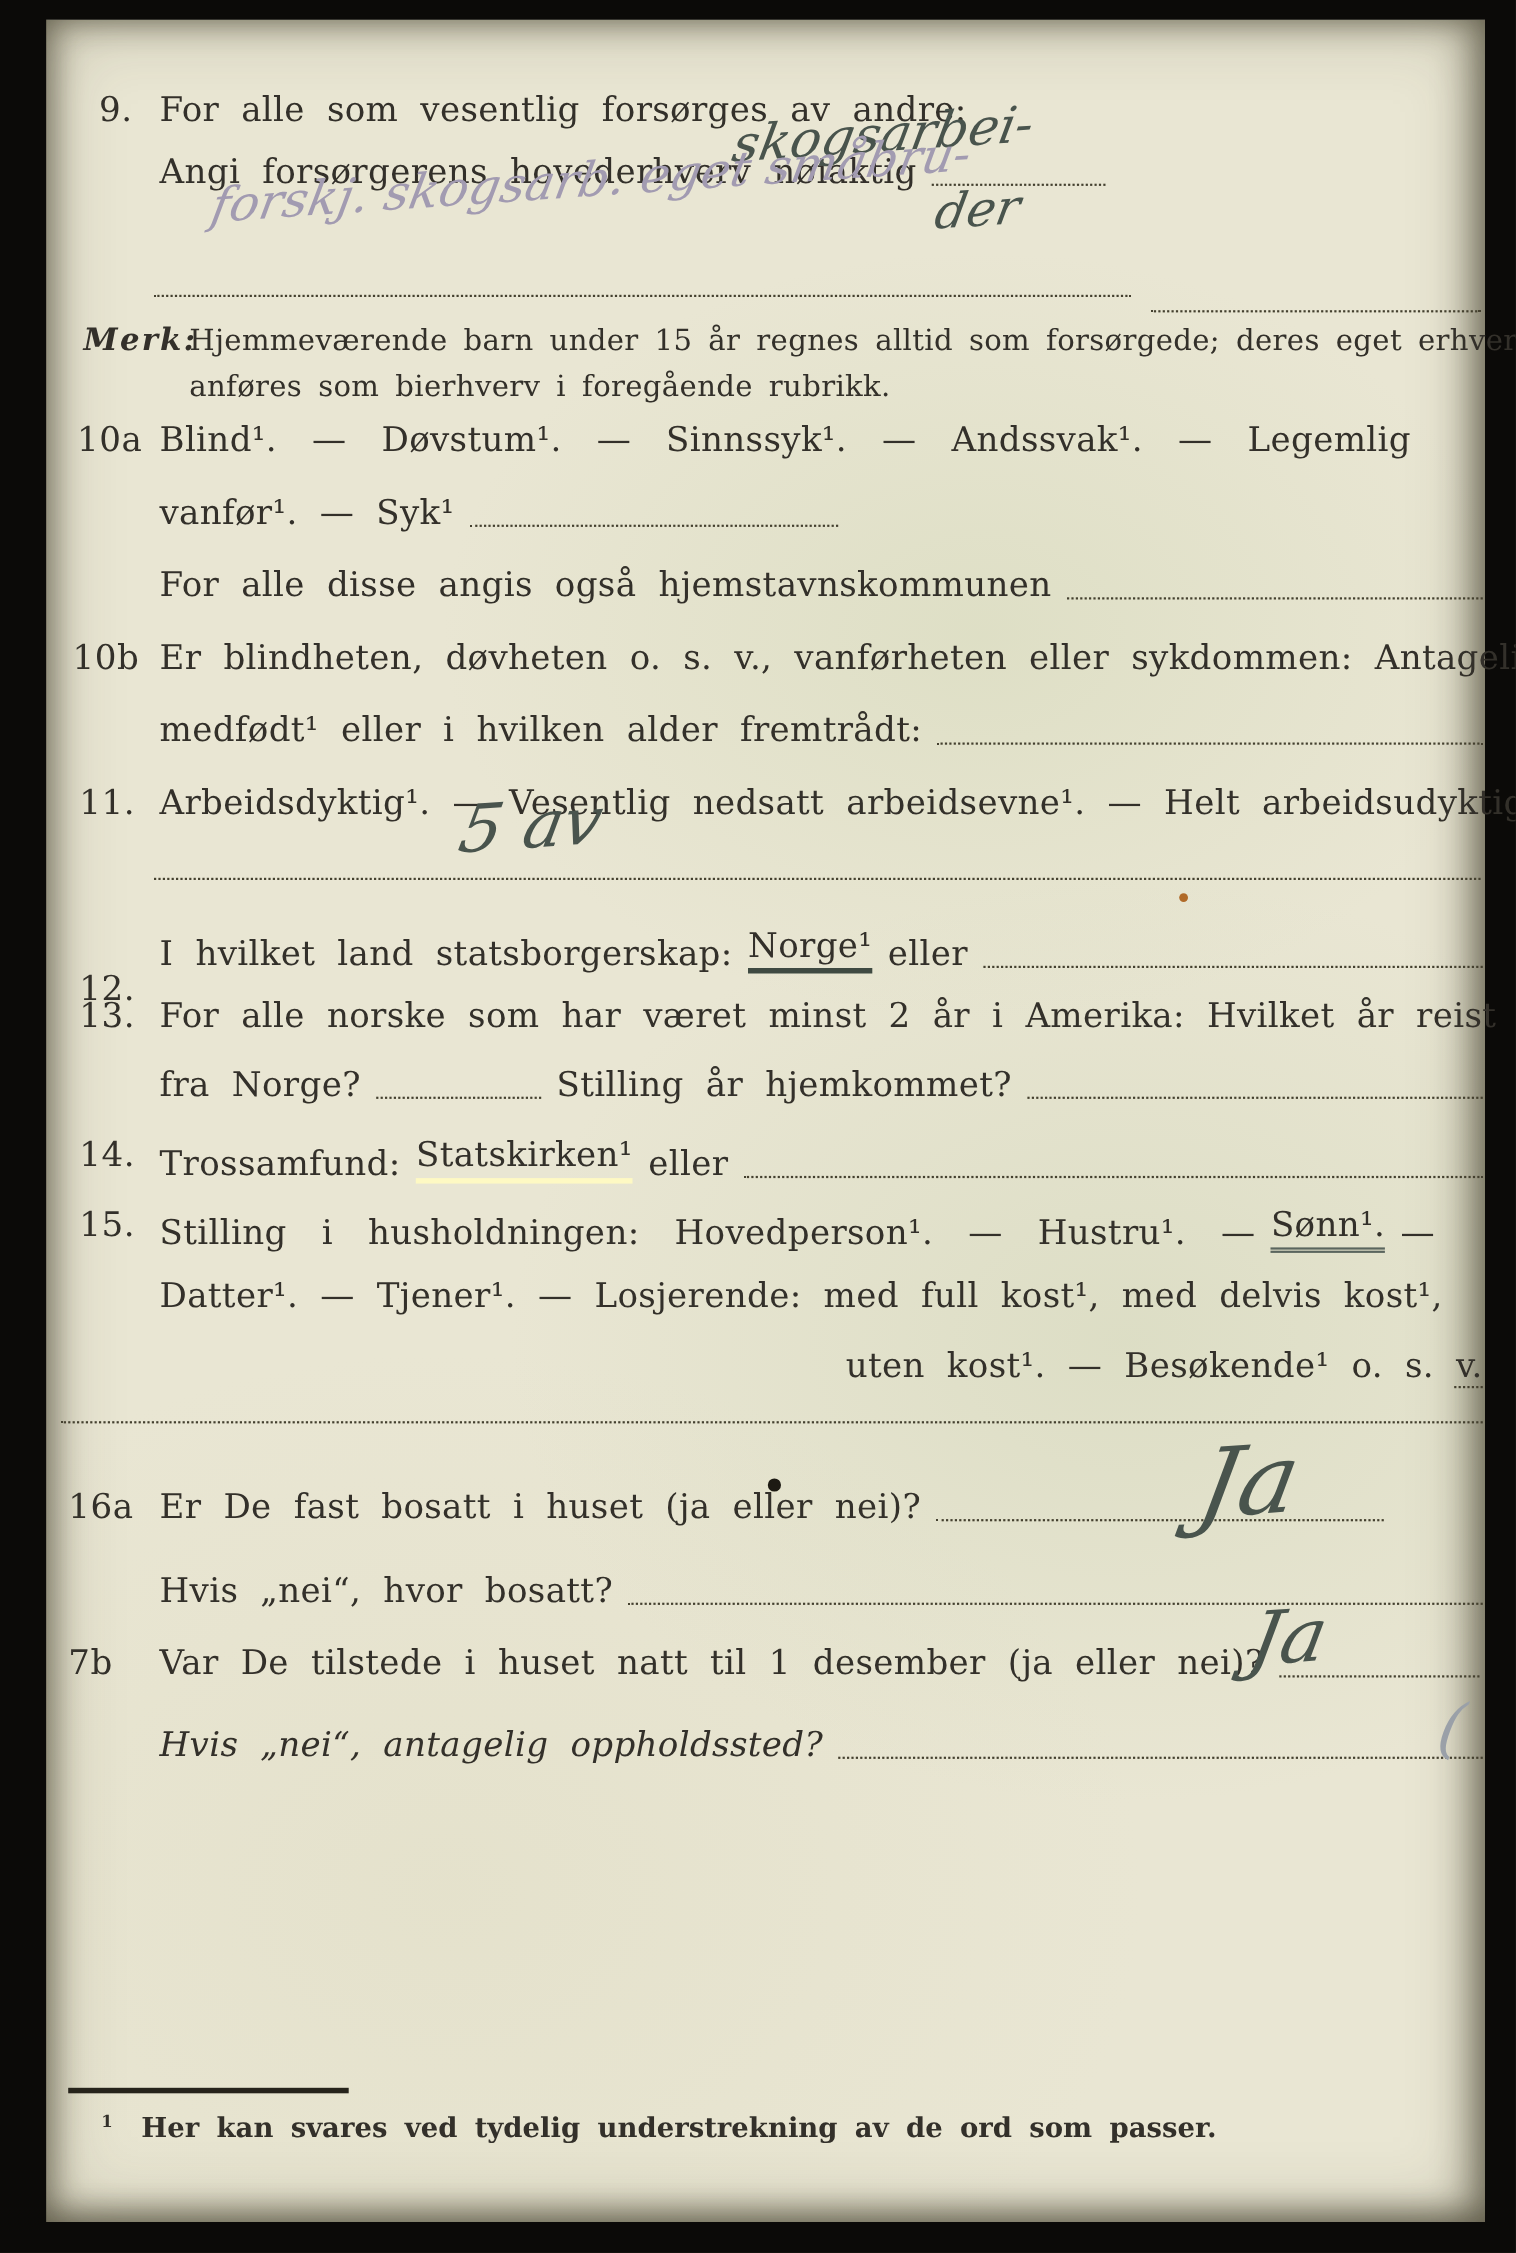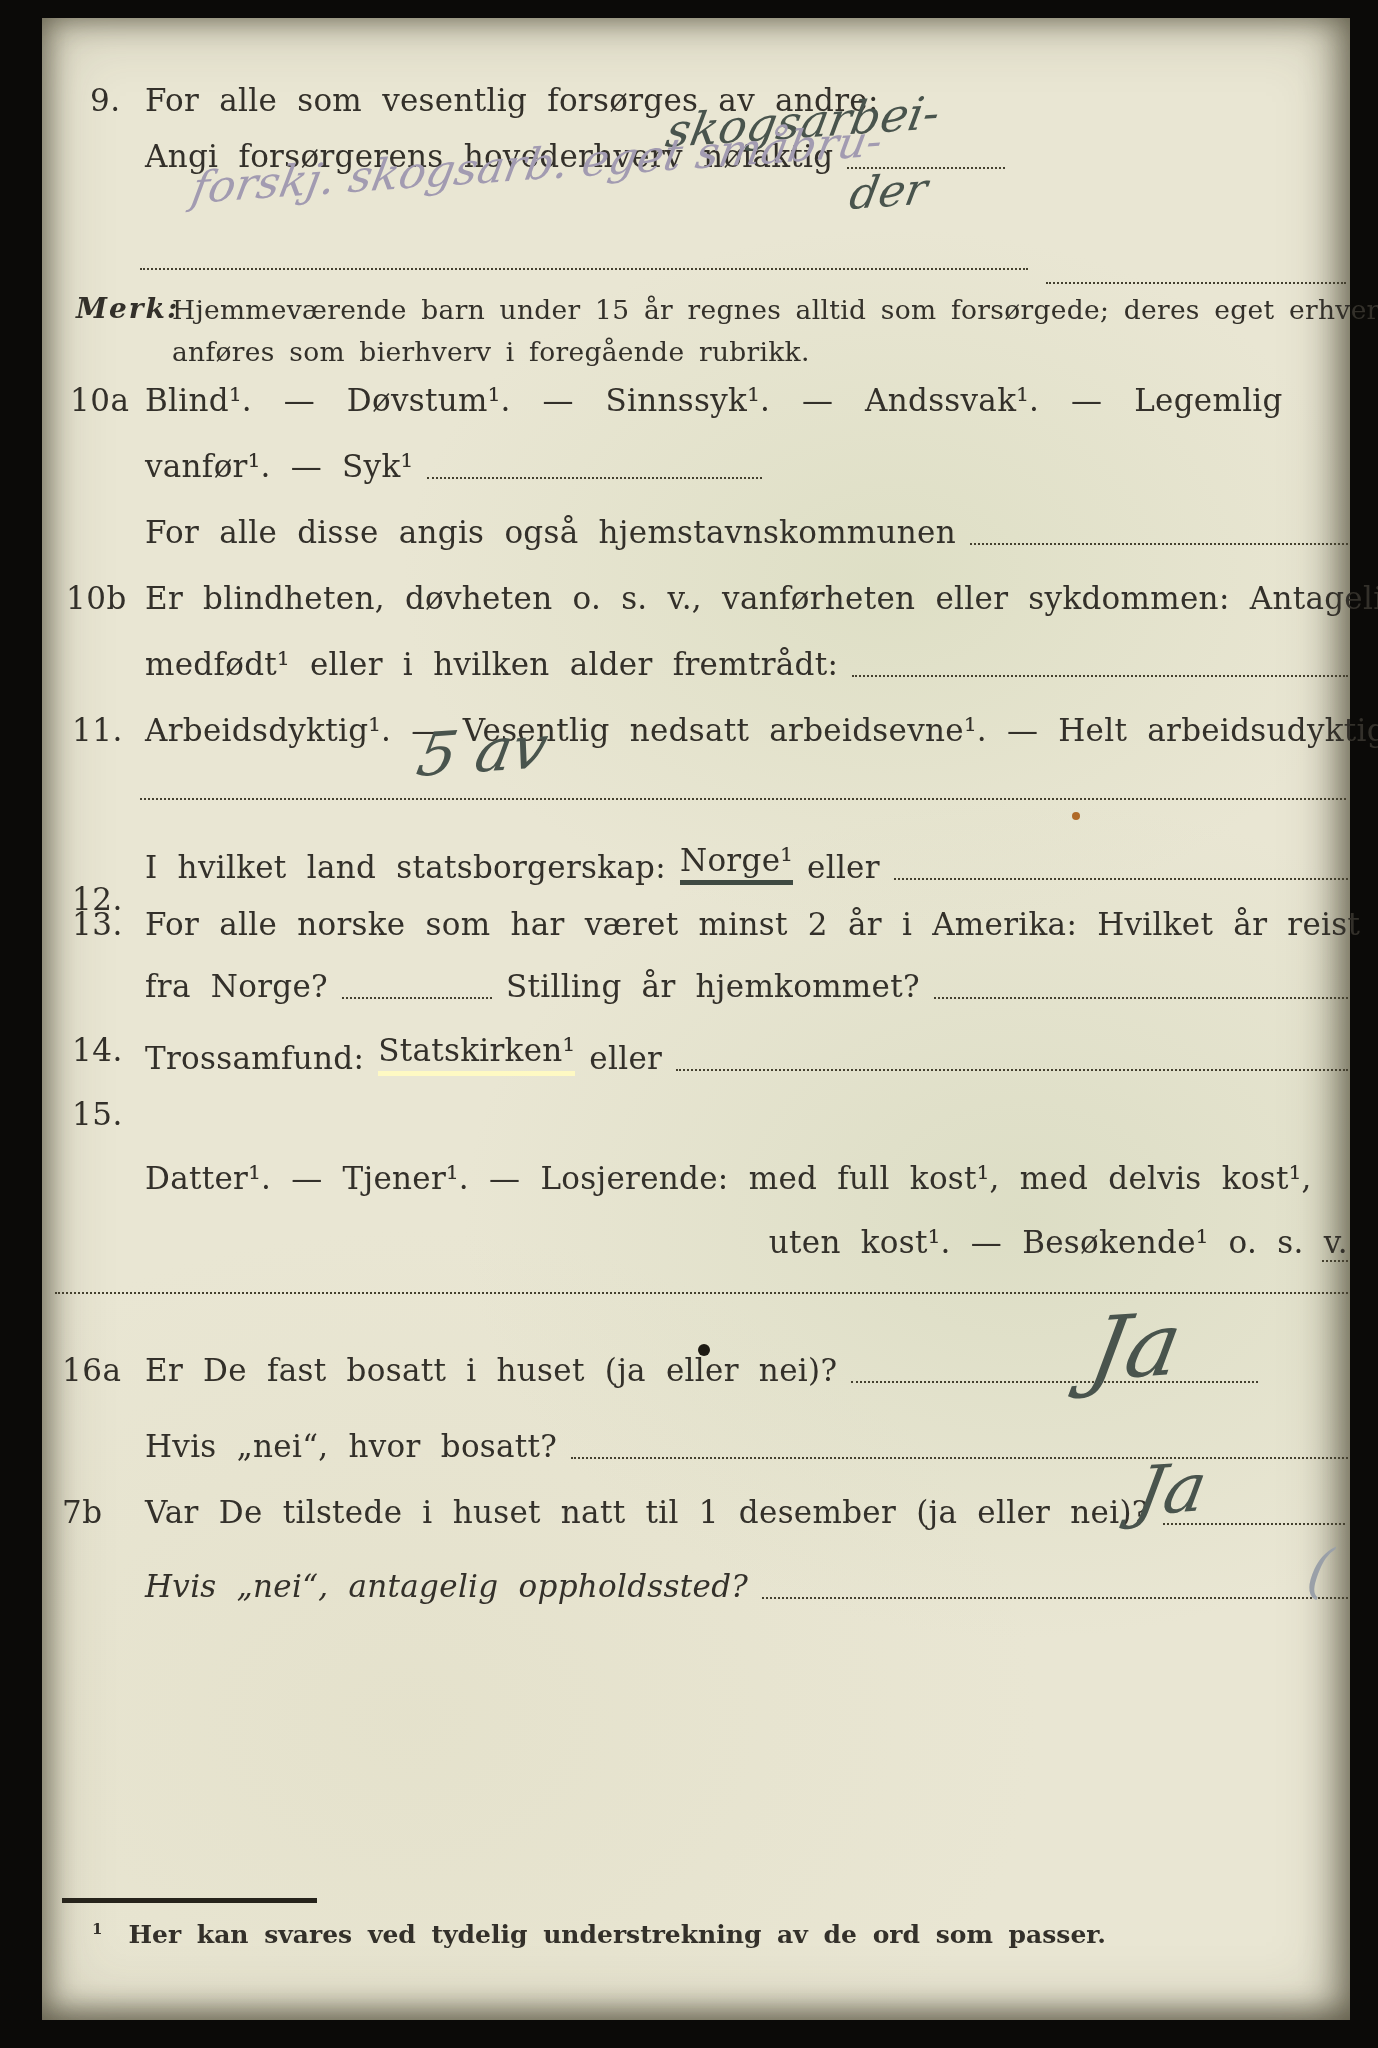--- a/index.html
+++ b/index.html
@@ -139,6 +139,11 @@
   </div>
 
   <div class="num" style="left:72px;top:1096px;">15.</div>
+  <div class="line spread" style="left:145px;top:1096px;">
+    <span class="txt">Stilling i husholdningen: Hovedperson¹. — Hustru¹. —</span>
+    <span class="txt ul-double">Sønn¹.</span>
+    <span class="txt">—</span>
+  </div>
   <div class="line" style="left:145px;top:1160px;">
     <span class="txt">Datter¹. — Tjener¹. — Losjerende: med full kost¹, med delvis kost¹,</span>
   </div>

